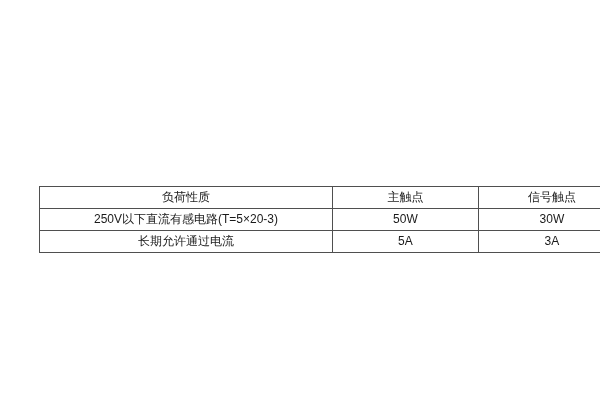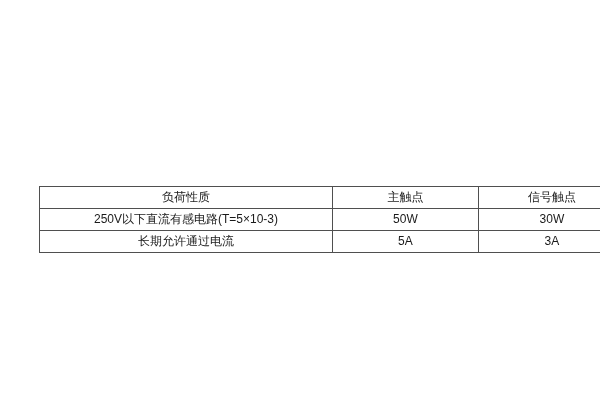--- a/index.html
+++ b/index.html
@@ -62,7 +62,7 @@
     </thead>
     <tbody>
       <tr>
-        <td>250V以下直流有感电路(T=5×10-3)</td>
+        <td>250V以下直流有感电路(T=5×20-3)</td>
         <td>50W</td>
         <td>30W</td>
       </tr>

